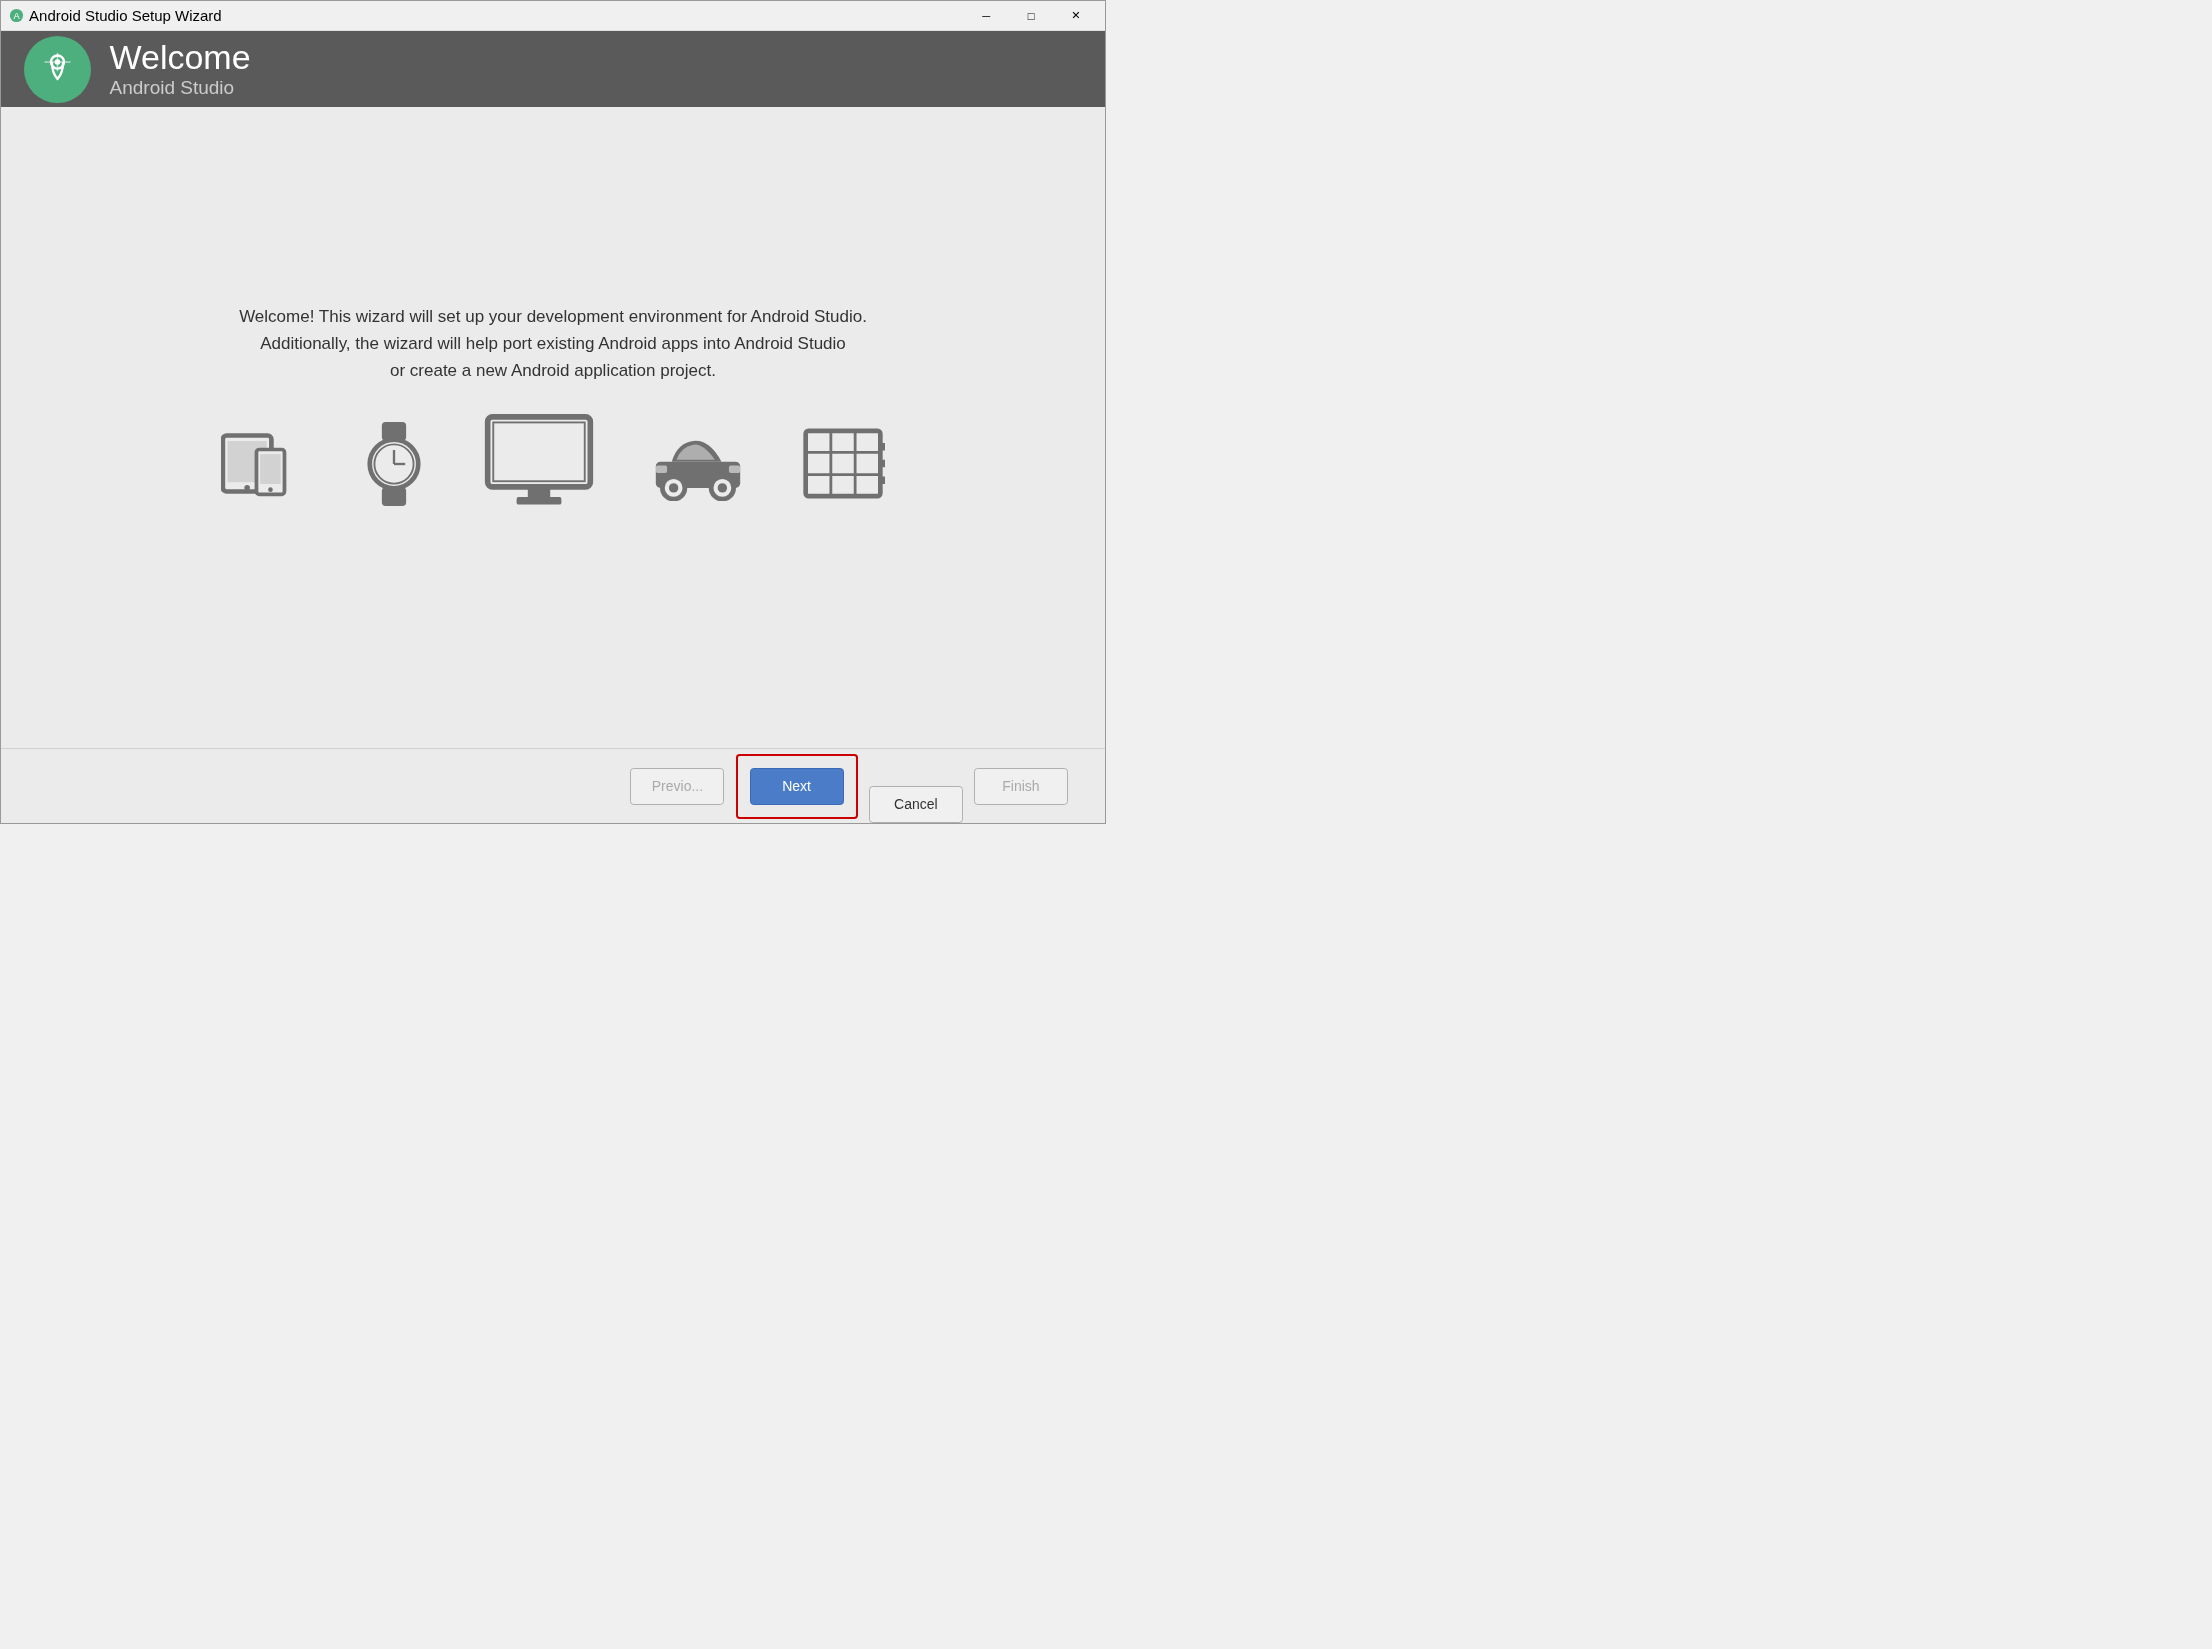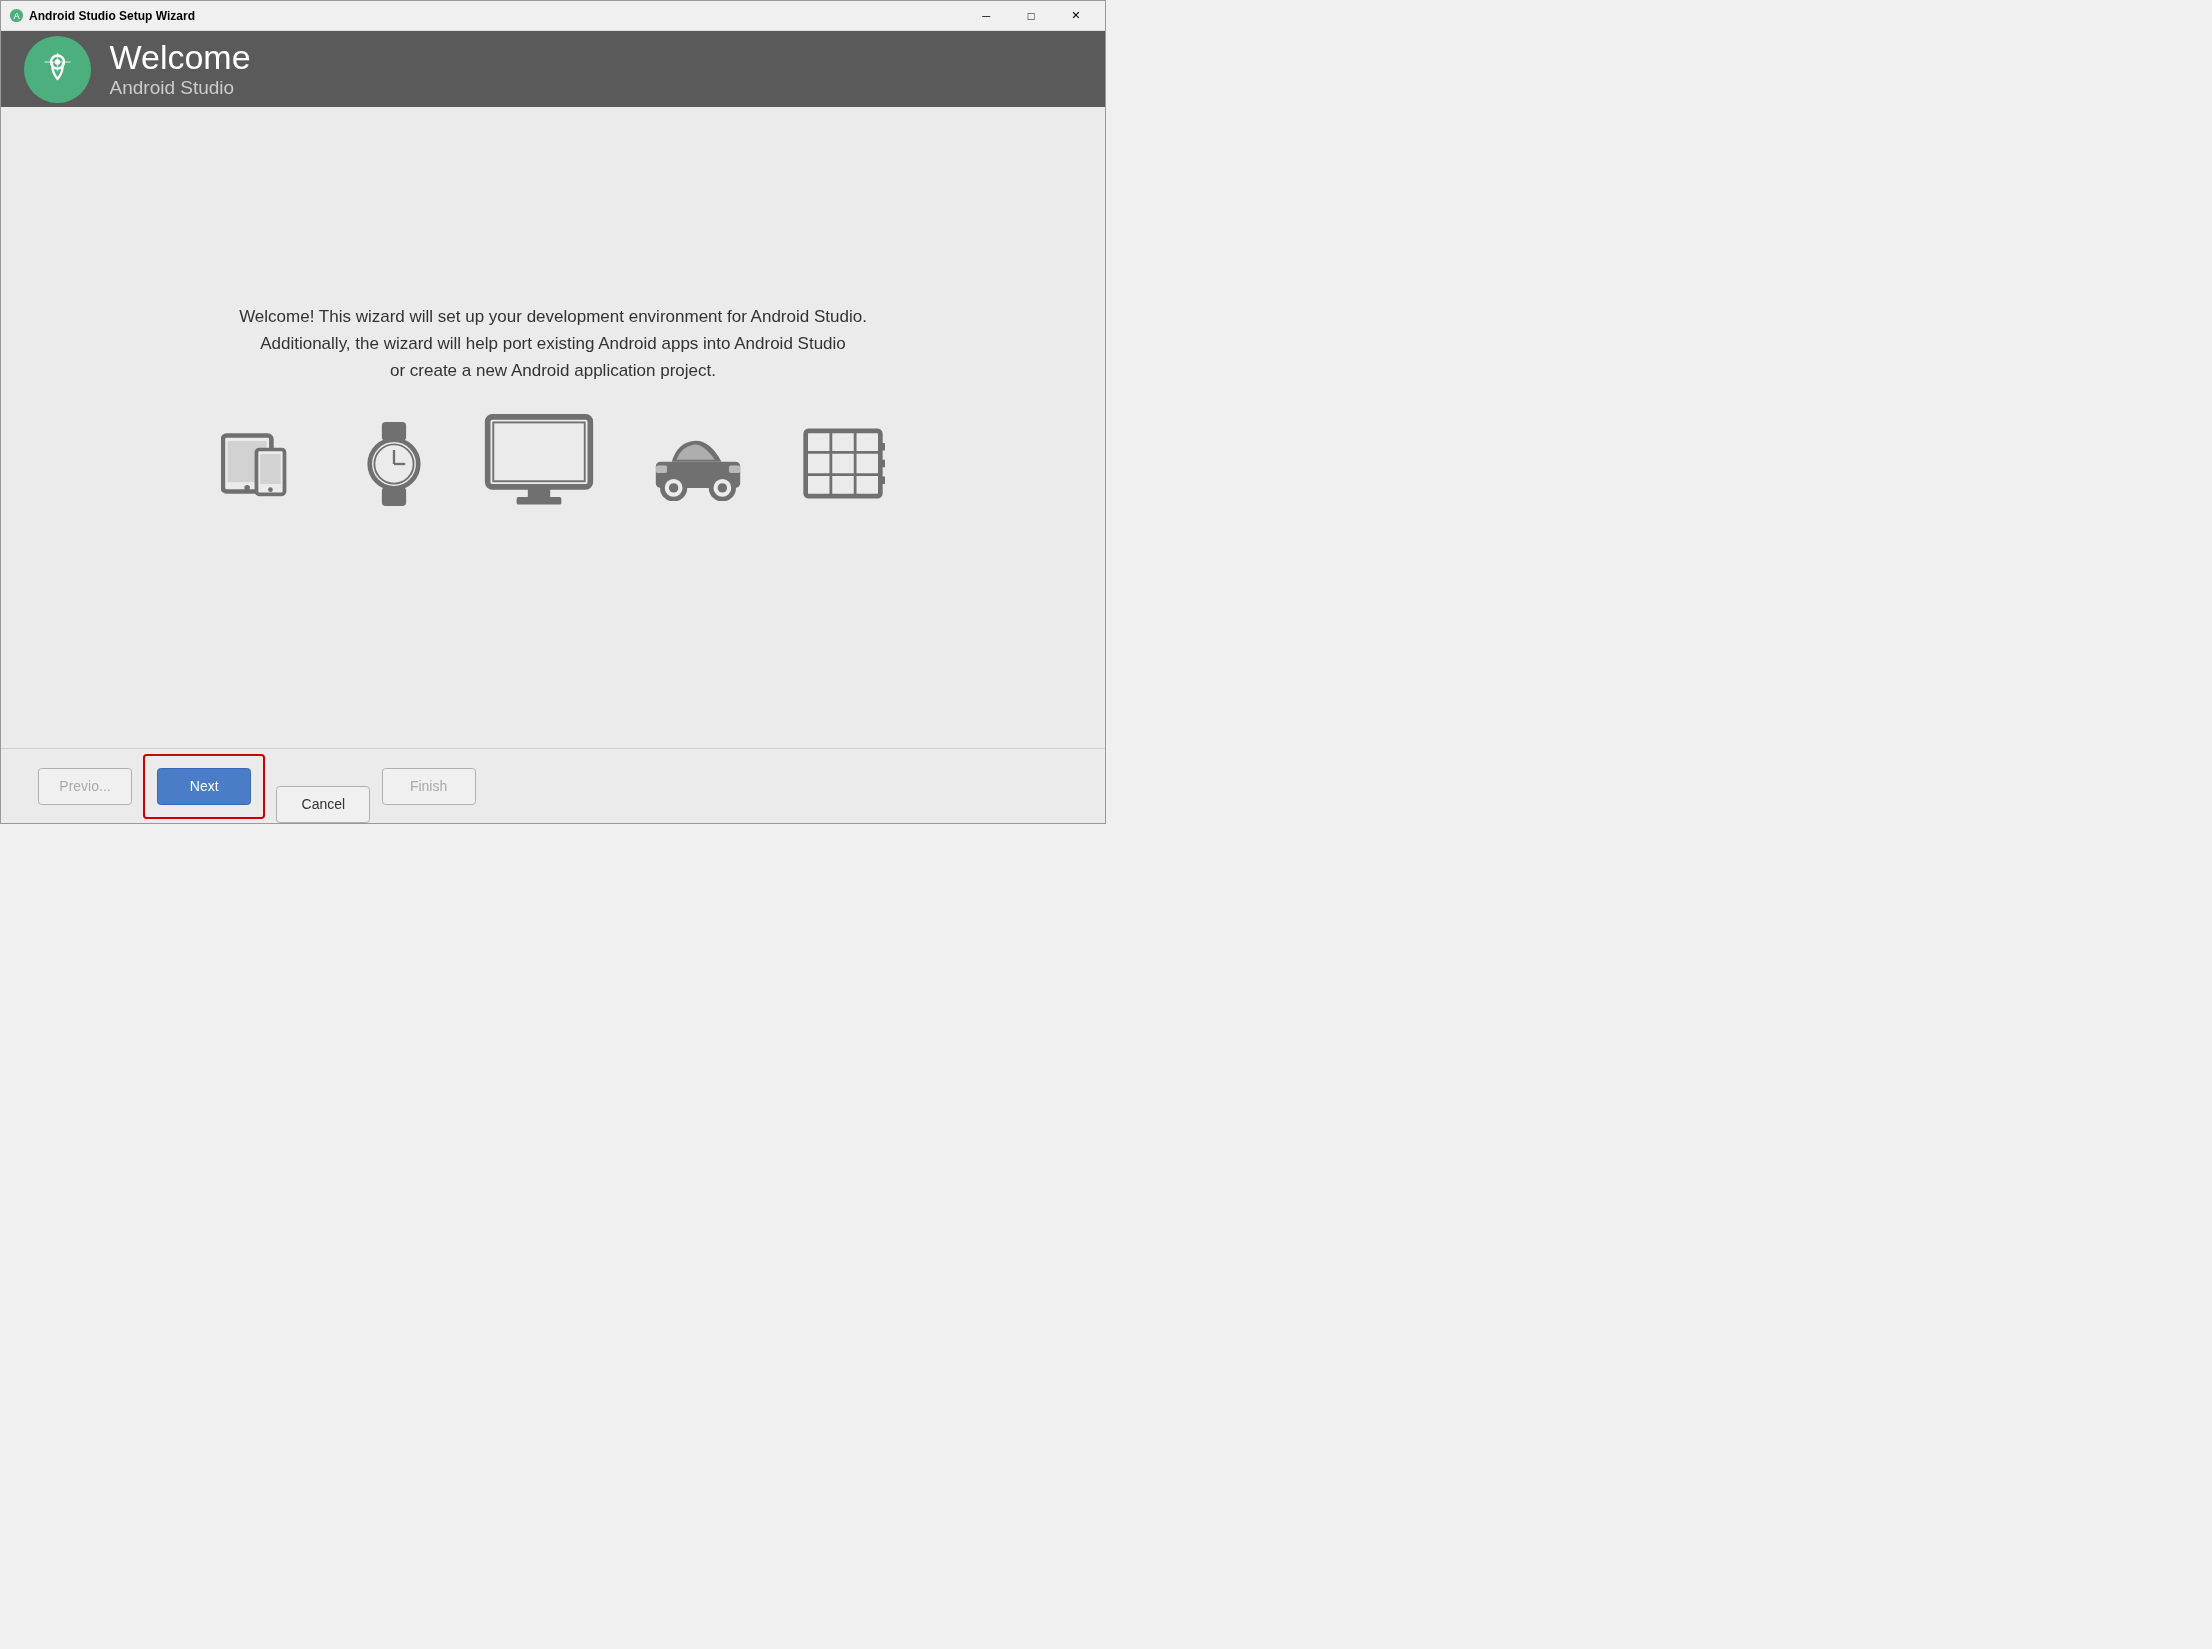--- a/index.html
+++ b/index.html
@@ -43,9 +43,8 @@
     }
 
     .title-bar-title {
-      font-size: 12px;
+      font-size: 15px;
       color: #000;
-      font-weight: bold;
     }
 
     .title-bar-controls {

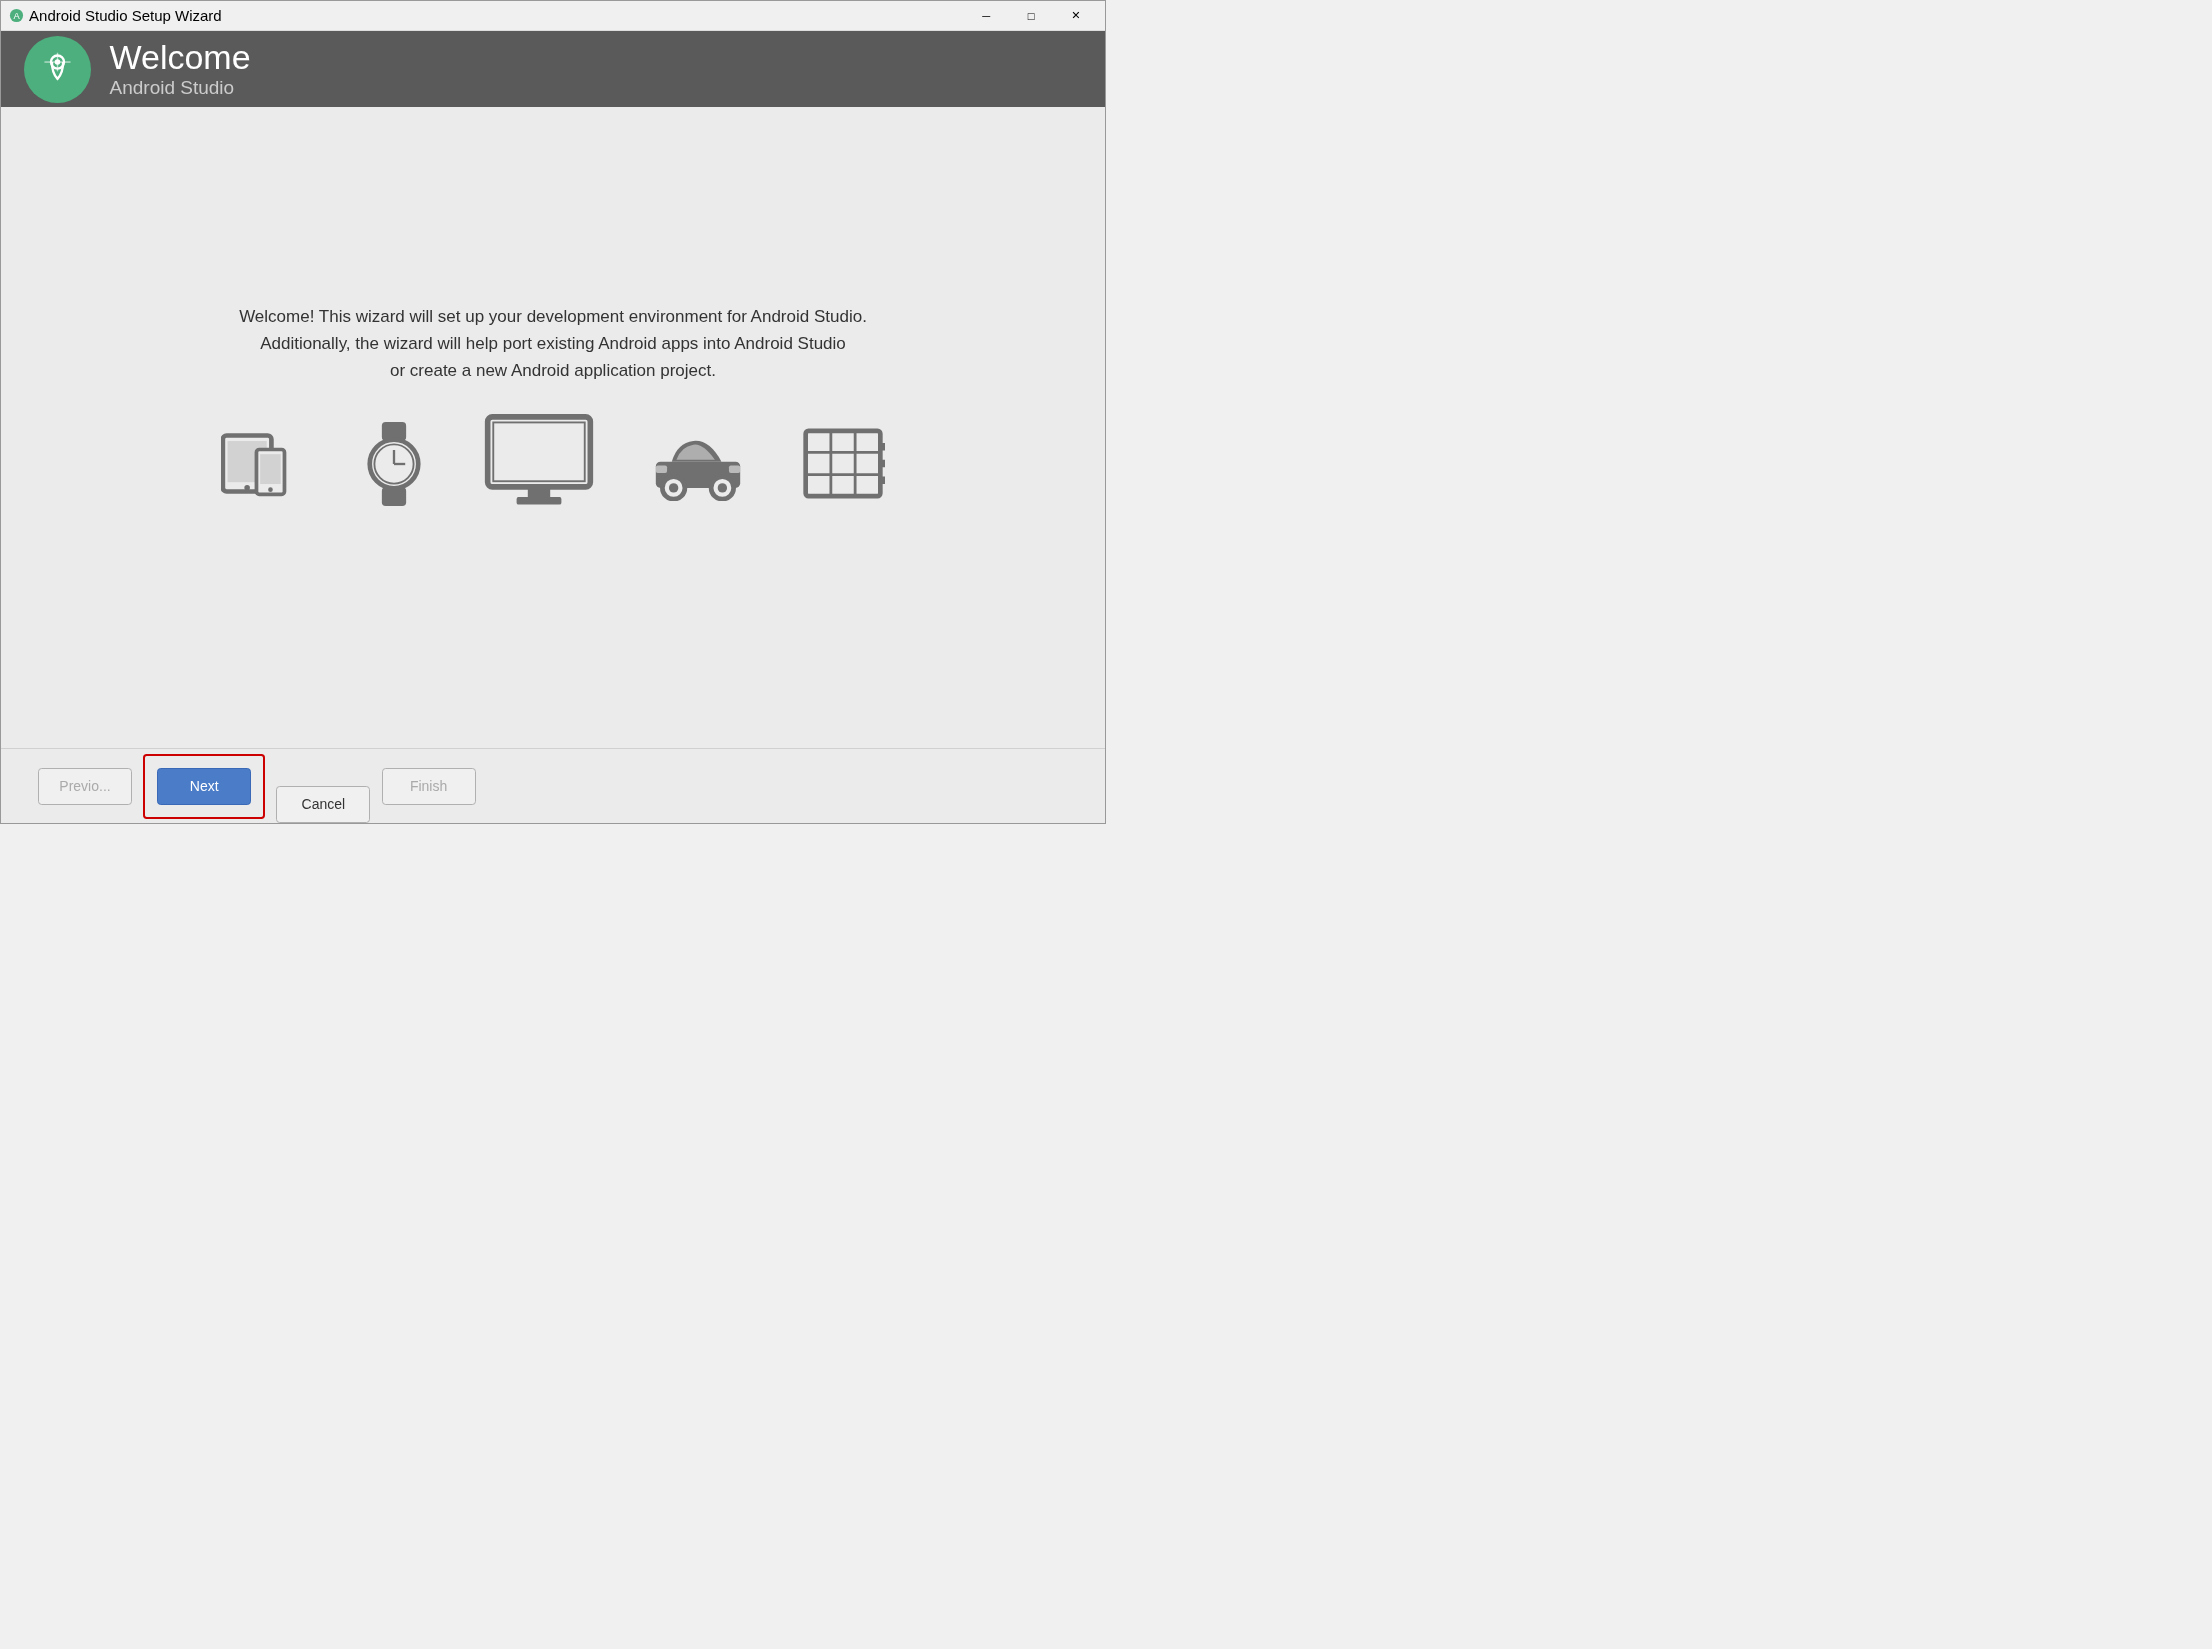--- a/index.html
+++ b/index.html
@@ -156,6 +156,7 @@
       height: 75px;
       display: flex;
       align-items: center;
+      justify-content: flex-end;
       padding: 0 37px;
       gap: 11.2px;
       border-top: 0.9px solid #d0d0d0;

